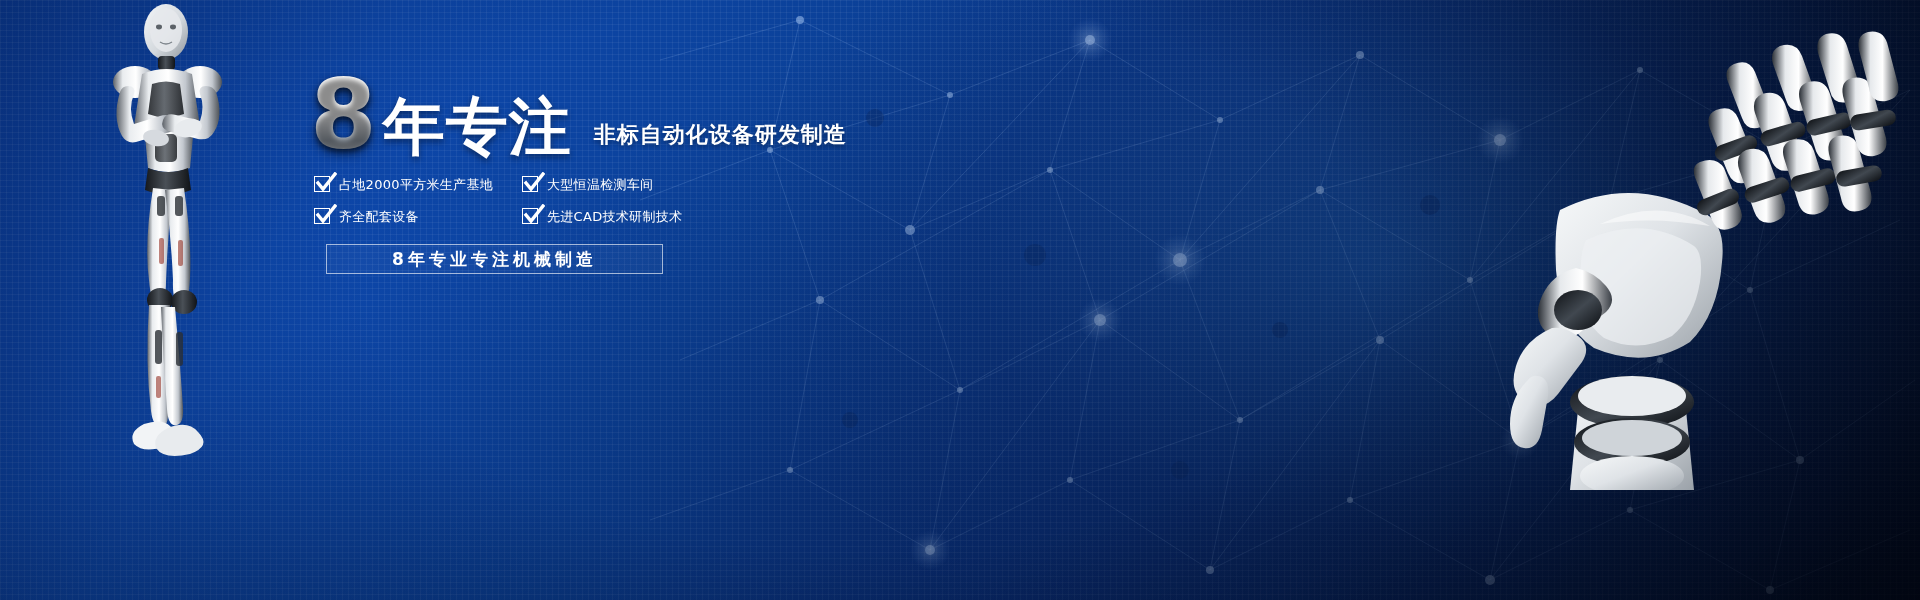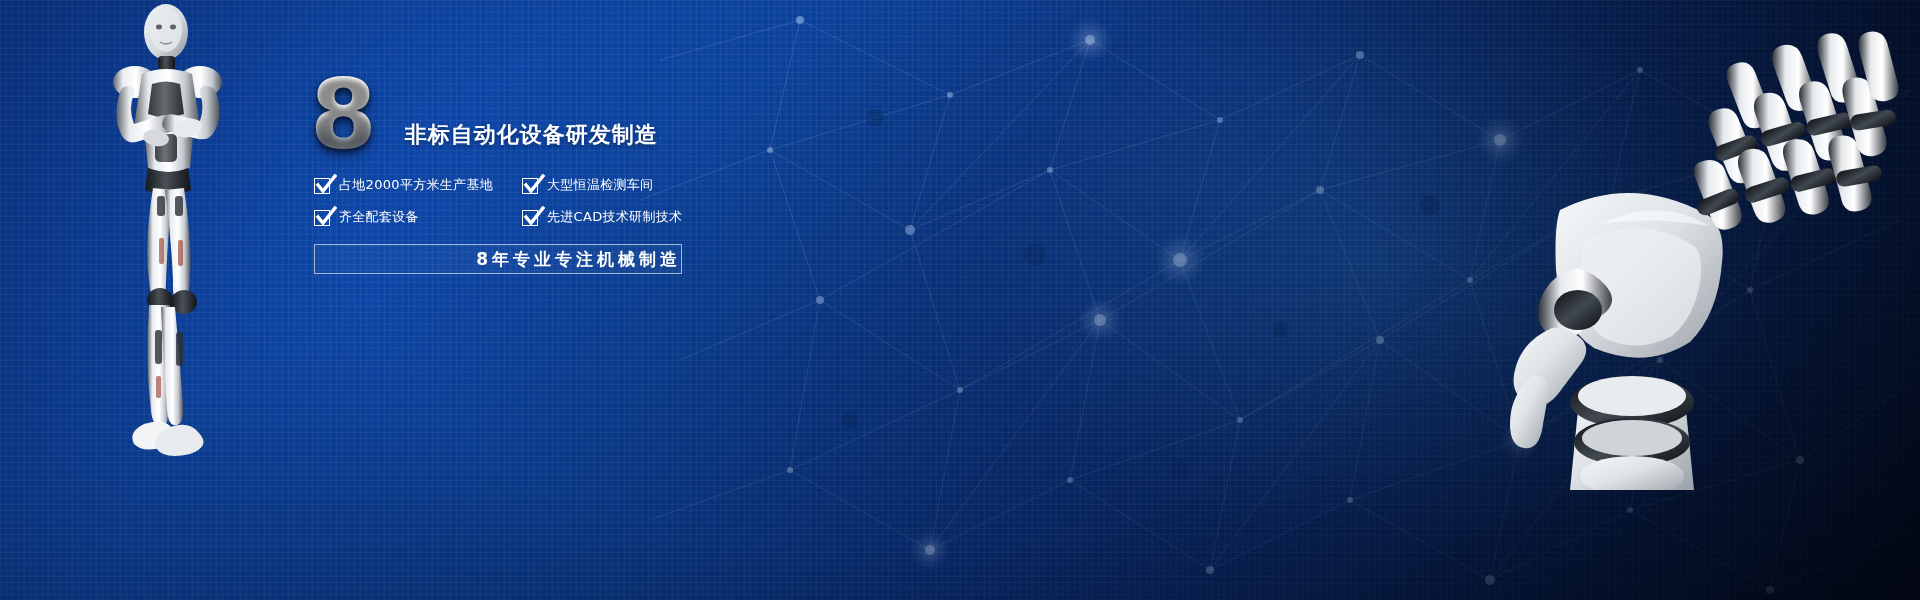--- a/index.html
+++ b/index.html
@@ -415,6 +415,7 @@
 
     <div class="headline-row">
       <span class="big-number">8</span>
+      <span class="headline-cn">年专注</span>
       <span class="headline-sub">非标自动化设备研发制造</span>
     </div>
 

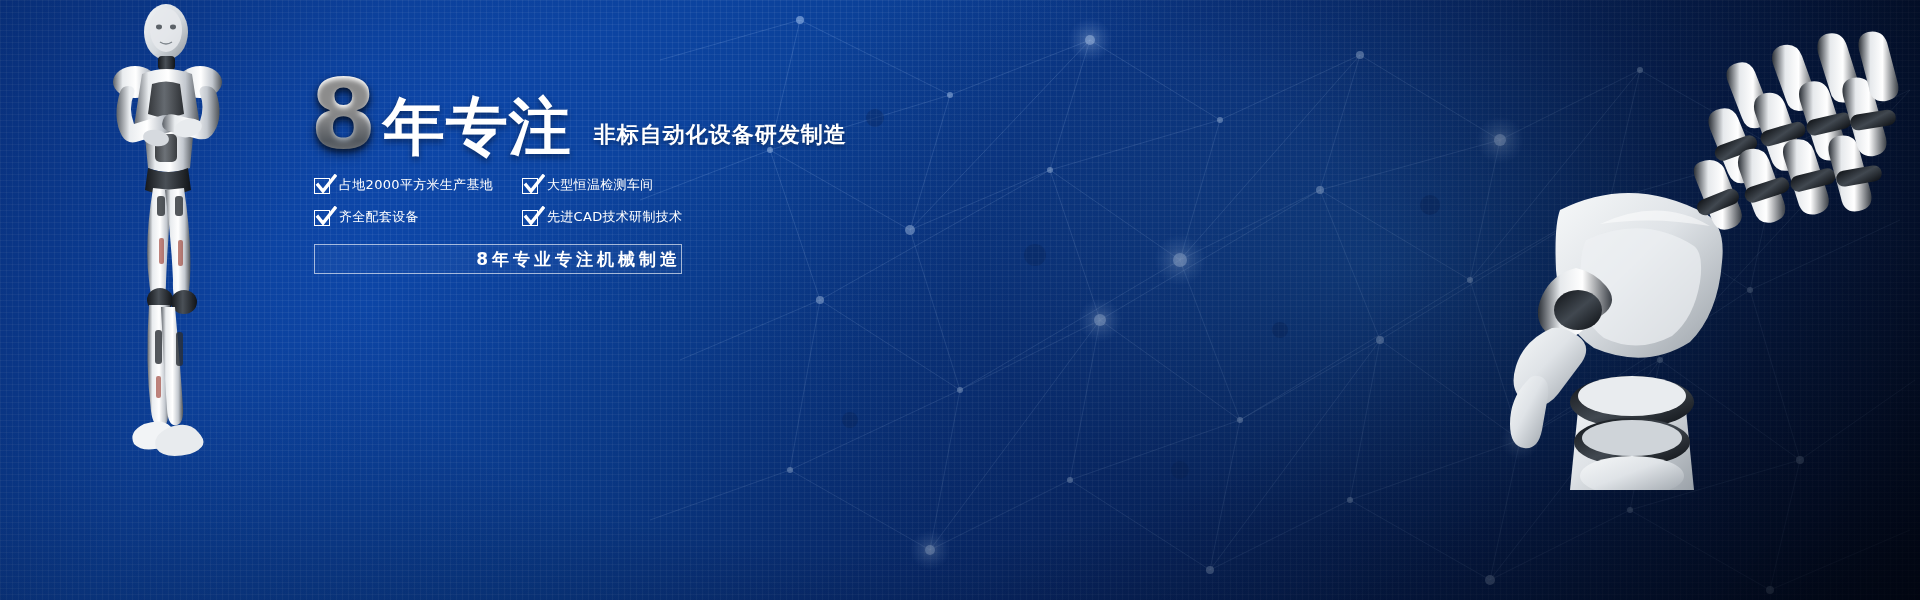--- a/index.html
+++ b/index.html
@@ -141,7 +141,7 @@
   }
   .feature-item {
     display: flex;
-    align-items: flex-end;
+    align-items: flex-start;
     gap: 9px;
   }
   .check-box {

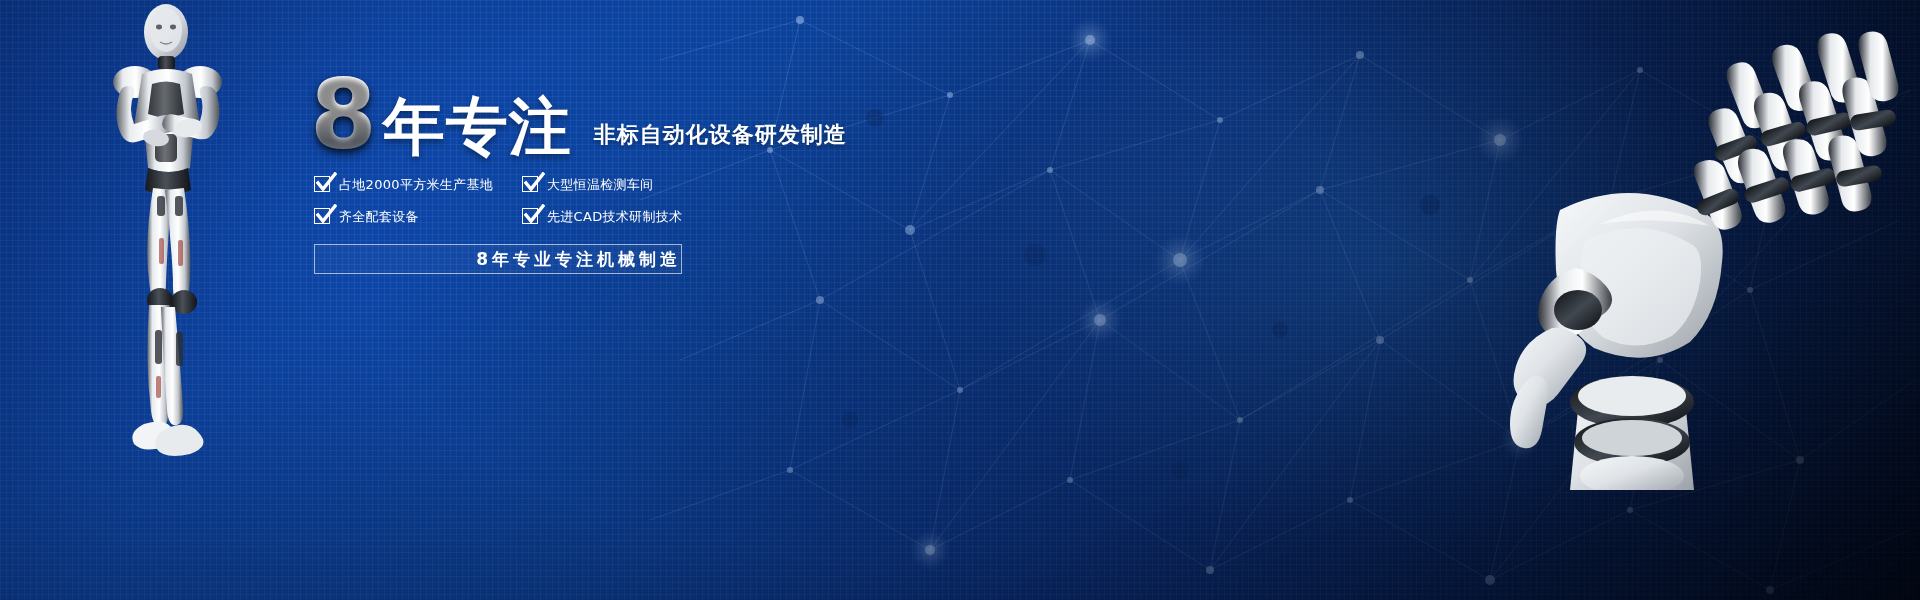--- a/index.html
+++ b/index.html
@@ -162,13 +162,13 @@
 
   .slogan-box {
     margin-top: 18px;
-    margin-left: 4px;
-    width: 368px;
+    margin-left: 16px;
+    width: 337px;
     height: 30px;
     border: 1px solid rgba(255,255,255,0.62);
     display: flex;
     align-items: center;
-    justify-content: flex-end;
+    justify-content: center;
     background: rgba(255,255,255,0.03);
   }
   .slogan-text {

